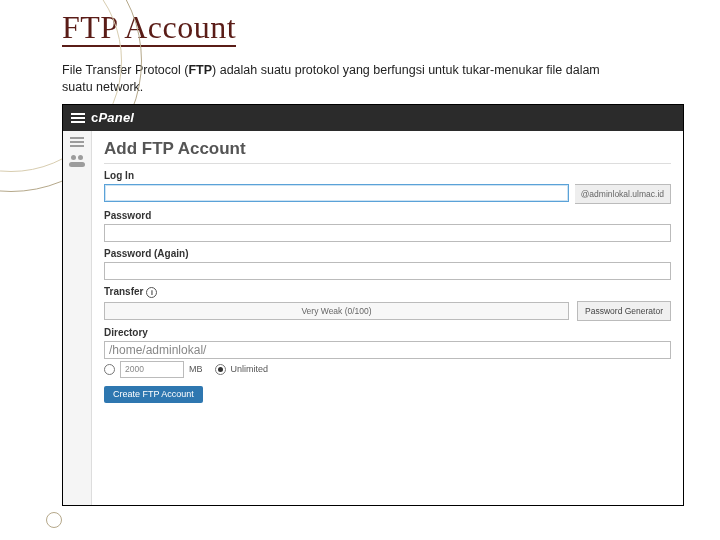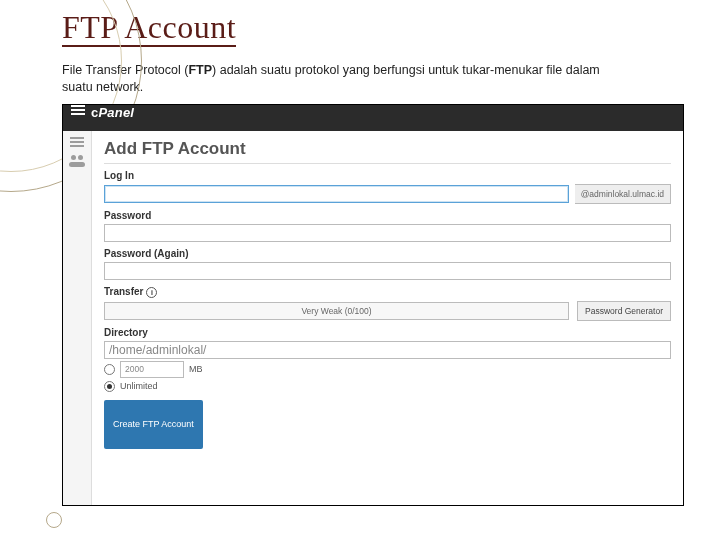--- a/index.html
+++ b/index.html
@@ -12,7 +12,7 @@
   .subtitle{font-size:12.5px;line-height:1.35;margin:9px 0 8px 0;max-width:560px}
   .subtitle b{font-weight:bold}
   .panel{border:1px solid #000;width:620px;height:400px;background:#fff;position:relative;overflow:hidden}
-  .topbar{height:26px;background:#2b2b2b;display:flex;padding:0 8px;gap:6px}
+  .topbar{height:26px;background:#2b2b2b;display:flex;align-items:center;padding:0 8px;gap:6px}
   .menu-ic{width:14px;height:10px;display:flex;flex-direction:column;justify-content:space-between}
   .menu-ic span{display:block;height:2px;background:#fff}
   .brand{color:#fff;font-style:italic;font-weight:700;font-size:13px;letter-spacing:.2px}

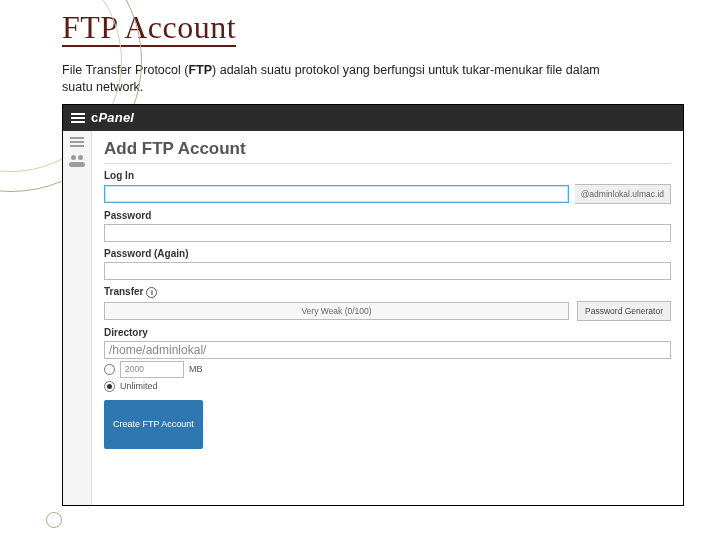--- a/index.html
+++ b/index.html
@@ -29,7 +29,7 @@
   .page-title{font-size:17px;color:#555;font-weight:700;margin:0 0 4px 0}
   .hr{height:1px;background:#ddd;margin:4px 0 6px}
   .lbl{font-weight:700;font-size:10px;color:#333;margin:6px 0 3px}
-  .row{display:flex;gap:6px;align-items:center}
+  .row{display:flex;gap:6px;align-items:flex-start}
   .fld{flex:1;height:18px;border:1px solid #bbb;background:#fff;box-sizing:border-box;padding:0 4px;font-size:12px;color:#888;display:flex;align-items:center}
   .addon{height:18px;border:1px solid #bbb;border-left:none;background:#eee;font-size:8.5px;color:#666;display:flex;align-items:center;padding:0 6px;white-space:nowrap}
   .info-ic{display:inline-flex;width:9px;height:9px;border:1px solid #555;border-radius:50%;font-size:7px;line-height:9px;justify-content:center;align-items:center;margin-left:3px;color:#333}

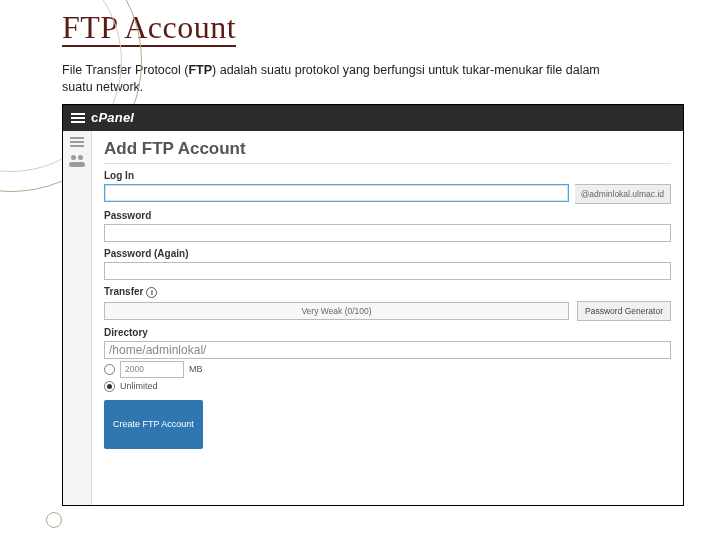--- a/index.html
+++ b/index.html
@@ -36,7 +36,7 @@
   .strength-row{display:flex;gap:8px;align-items:center}
   .meter{flex:1;height:16px;border:1px solid #bbb;background:#f7f7f7;display:flex;align-items:center;justify-content:center;font-size:8.5px;color:#666}
   .btn-gen{height:18px;border:1px solid #bbb;background:#f0f0f0;font-size:8.5px;color:#444;padding:0 7px;display:flex;align-items:center}
-  .quota-opts{display:flex;flex-direction:column;gap:3px;margin-top:2px}
+  .quota-opts{display:flex;flex-direction:row;gap:12px;margin-top:2px}
   .qrow{display:flex;align-items:center;gap:5px;font-size:9px;color:#555}
   .radio{width:9px;height:9px;border:1px solid #777;border-radius:50%;display:inline-flex;align-items:center;justify-content:center}
   .radio.sel::after{content:"";width:5px;height:5px;border-radius:50%;background:#333}

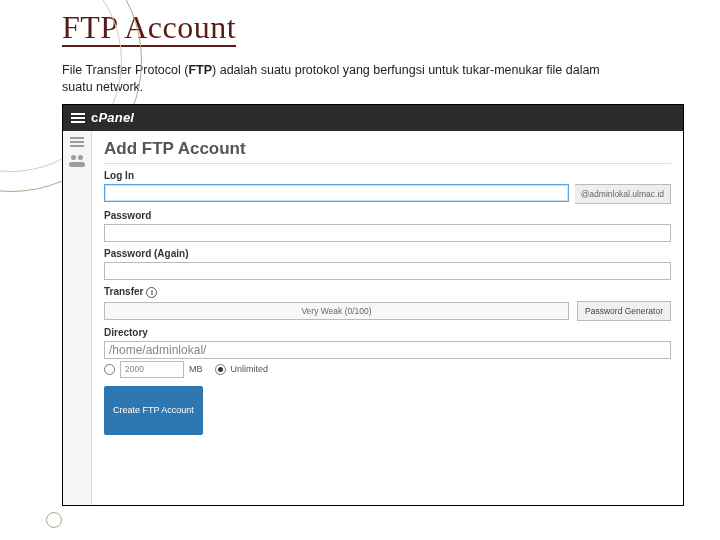--- a/index.html
+++ b/index.html
@@ -41,7 +41,7 @@
   .radio{width:9px;height:9px;border:1px solid #777;border-radius:50%;display:inline-flex;align-items:center;justify-content:center}
   .radio.sel::after{content:"";width:5px;height:5px;border-radius:50%;background:#333}
   .smallfld{width:54px;height:15px;border:1px solid #bbb;font-size:8.5px;color:#888;display:flex;align-items:center;padding:0 4px}
-  .btn-create{display:inline-flex;align-items:center;height:17px;background:#2e77b0;color:#fff;font-size:9px;padding:16px 9px;margin-top:8px;border-radius:2px}
+  .btn-create{display:inline-flex;align-items:center;height:17px;background:#2e77b0;color:#fff;font-size:9px;padding:0 9px;margin-top:8px;border-radius:2px}
   .fld.login{border:1px solid #5aa2d8;box-shadow:0 0 0 1px rgba(90,162,216,.3) inset}
 </style>
 </head>

